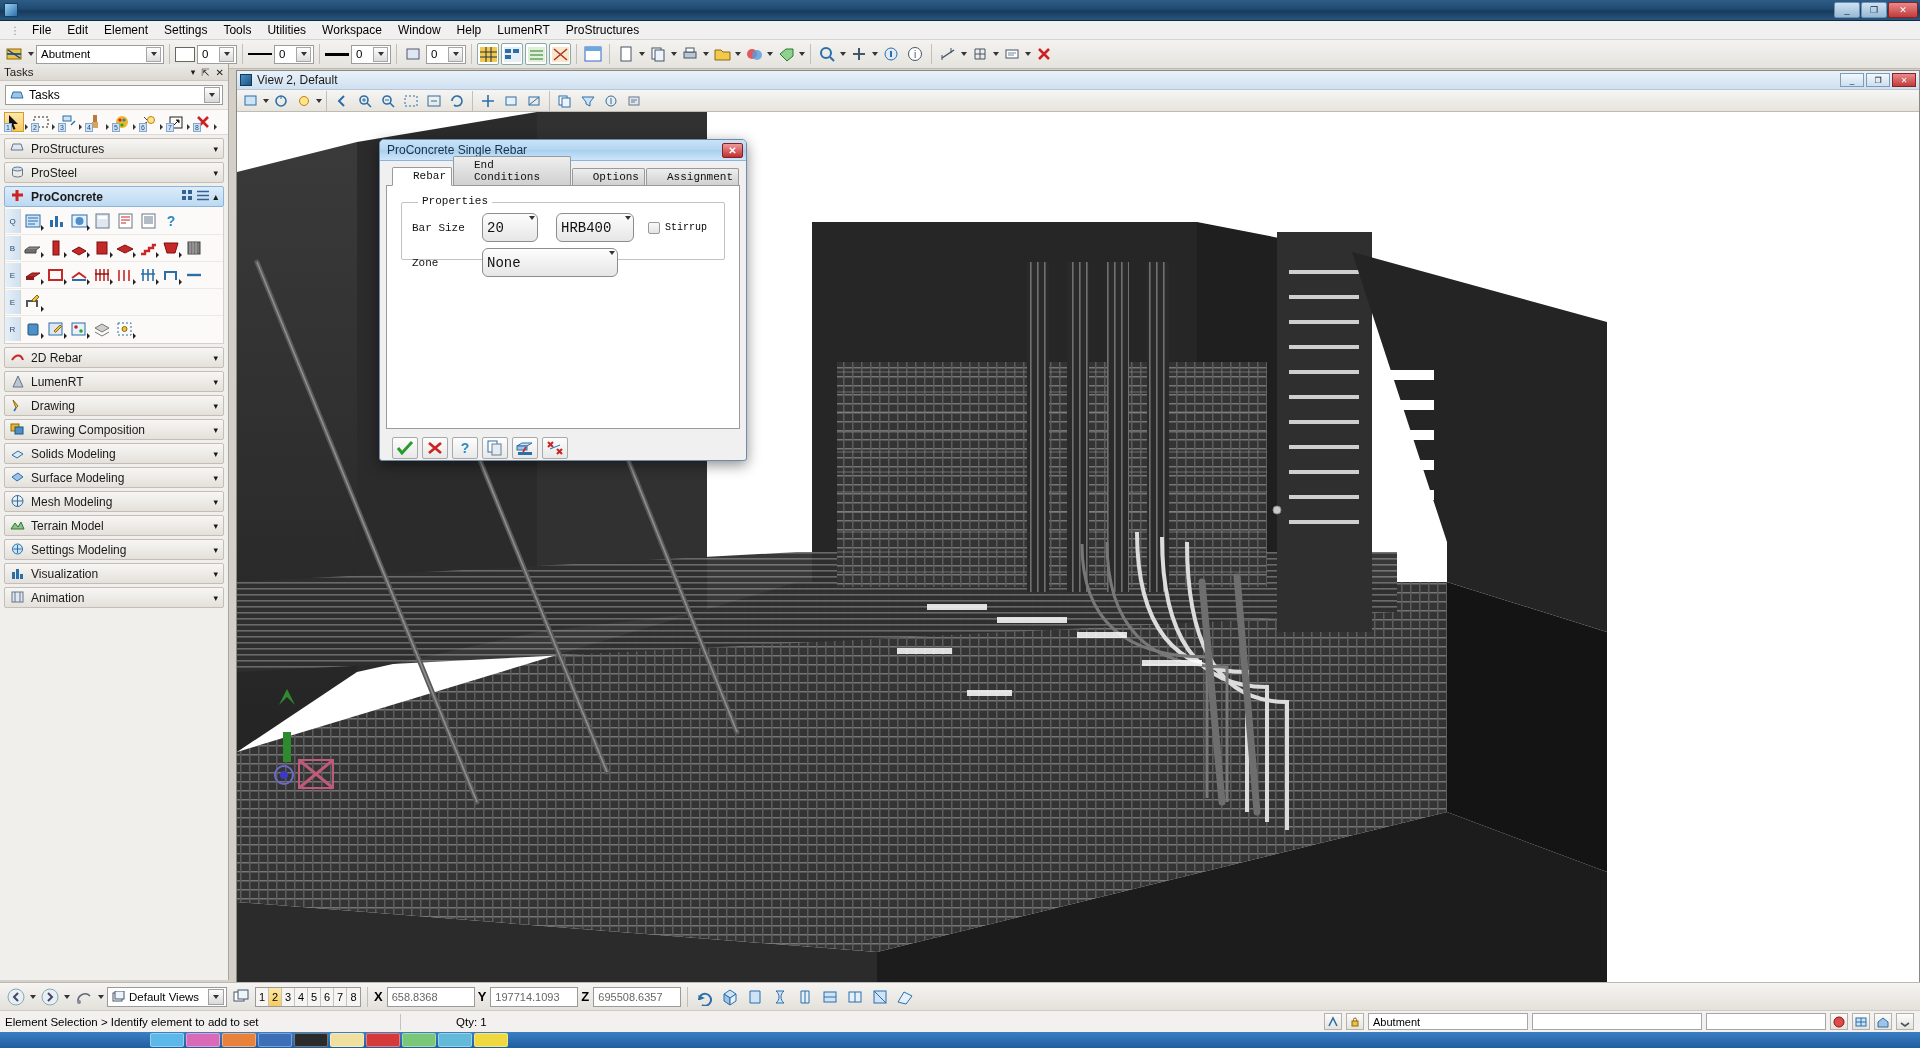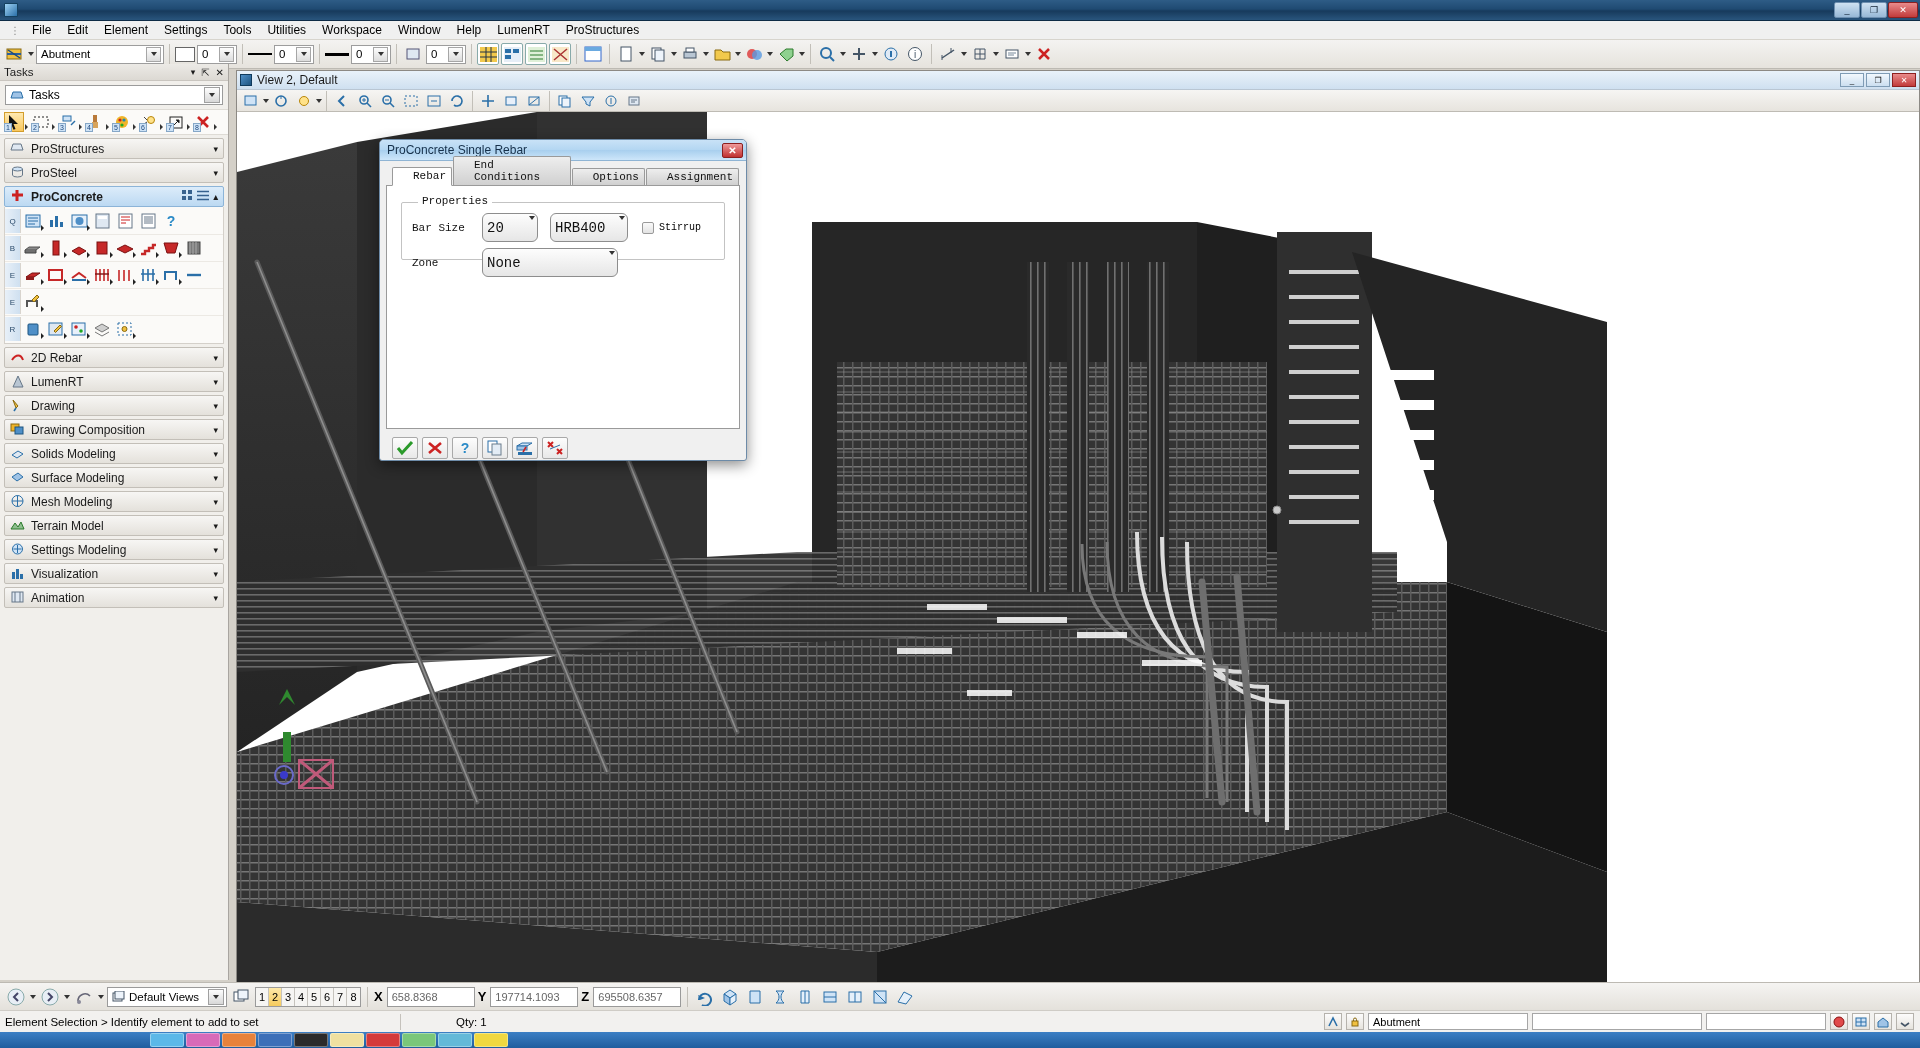--- a/index.html
+++ b/index.html
@@ -1166,7 +1166,7 @@
               <span>20</span>
               <span class="dcar"><i class="caret"></i></span>
             </div>
-            <div class="dsel" style="width:78px;margin-left:12px;">
+            <div class="dsel" style="width:78px;margin-left:18px;">
               <span>HRB400</span>
               <span class="dcar"><i class="caret"></i></span>
             </div>

